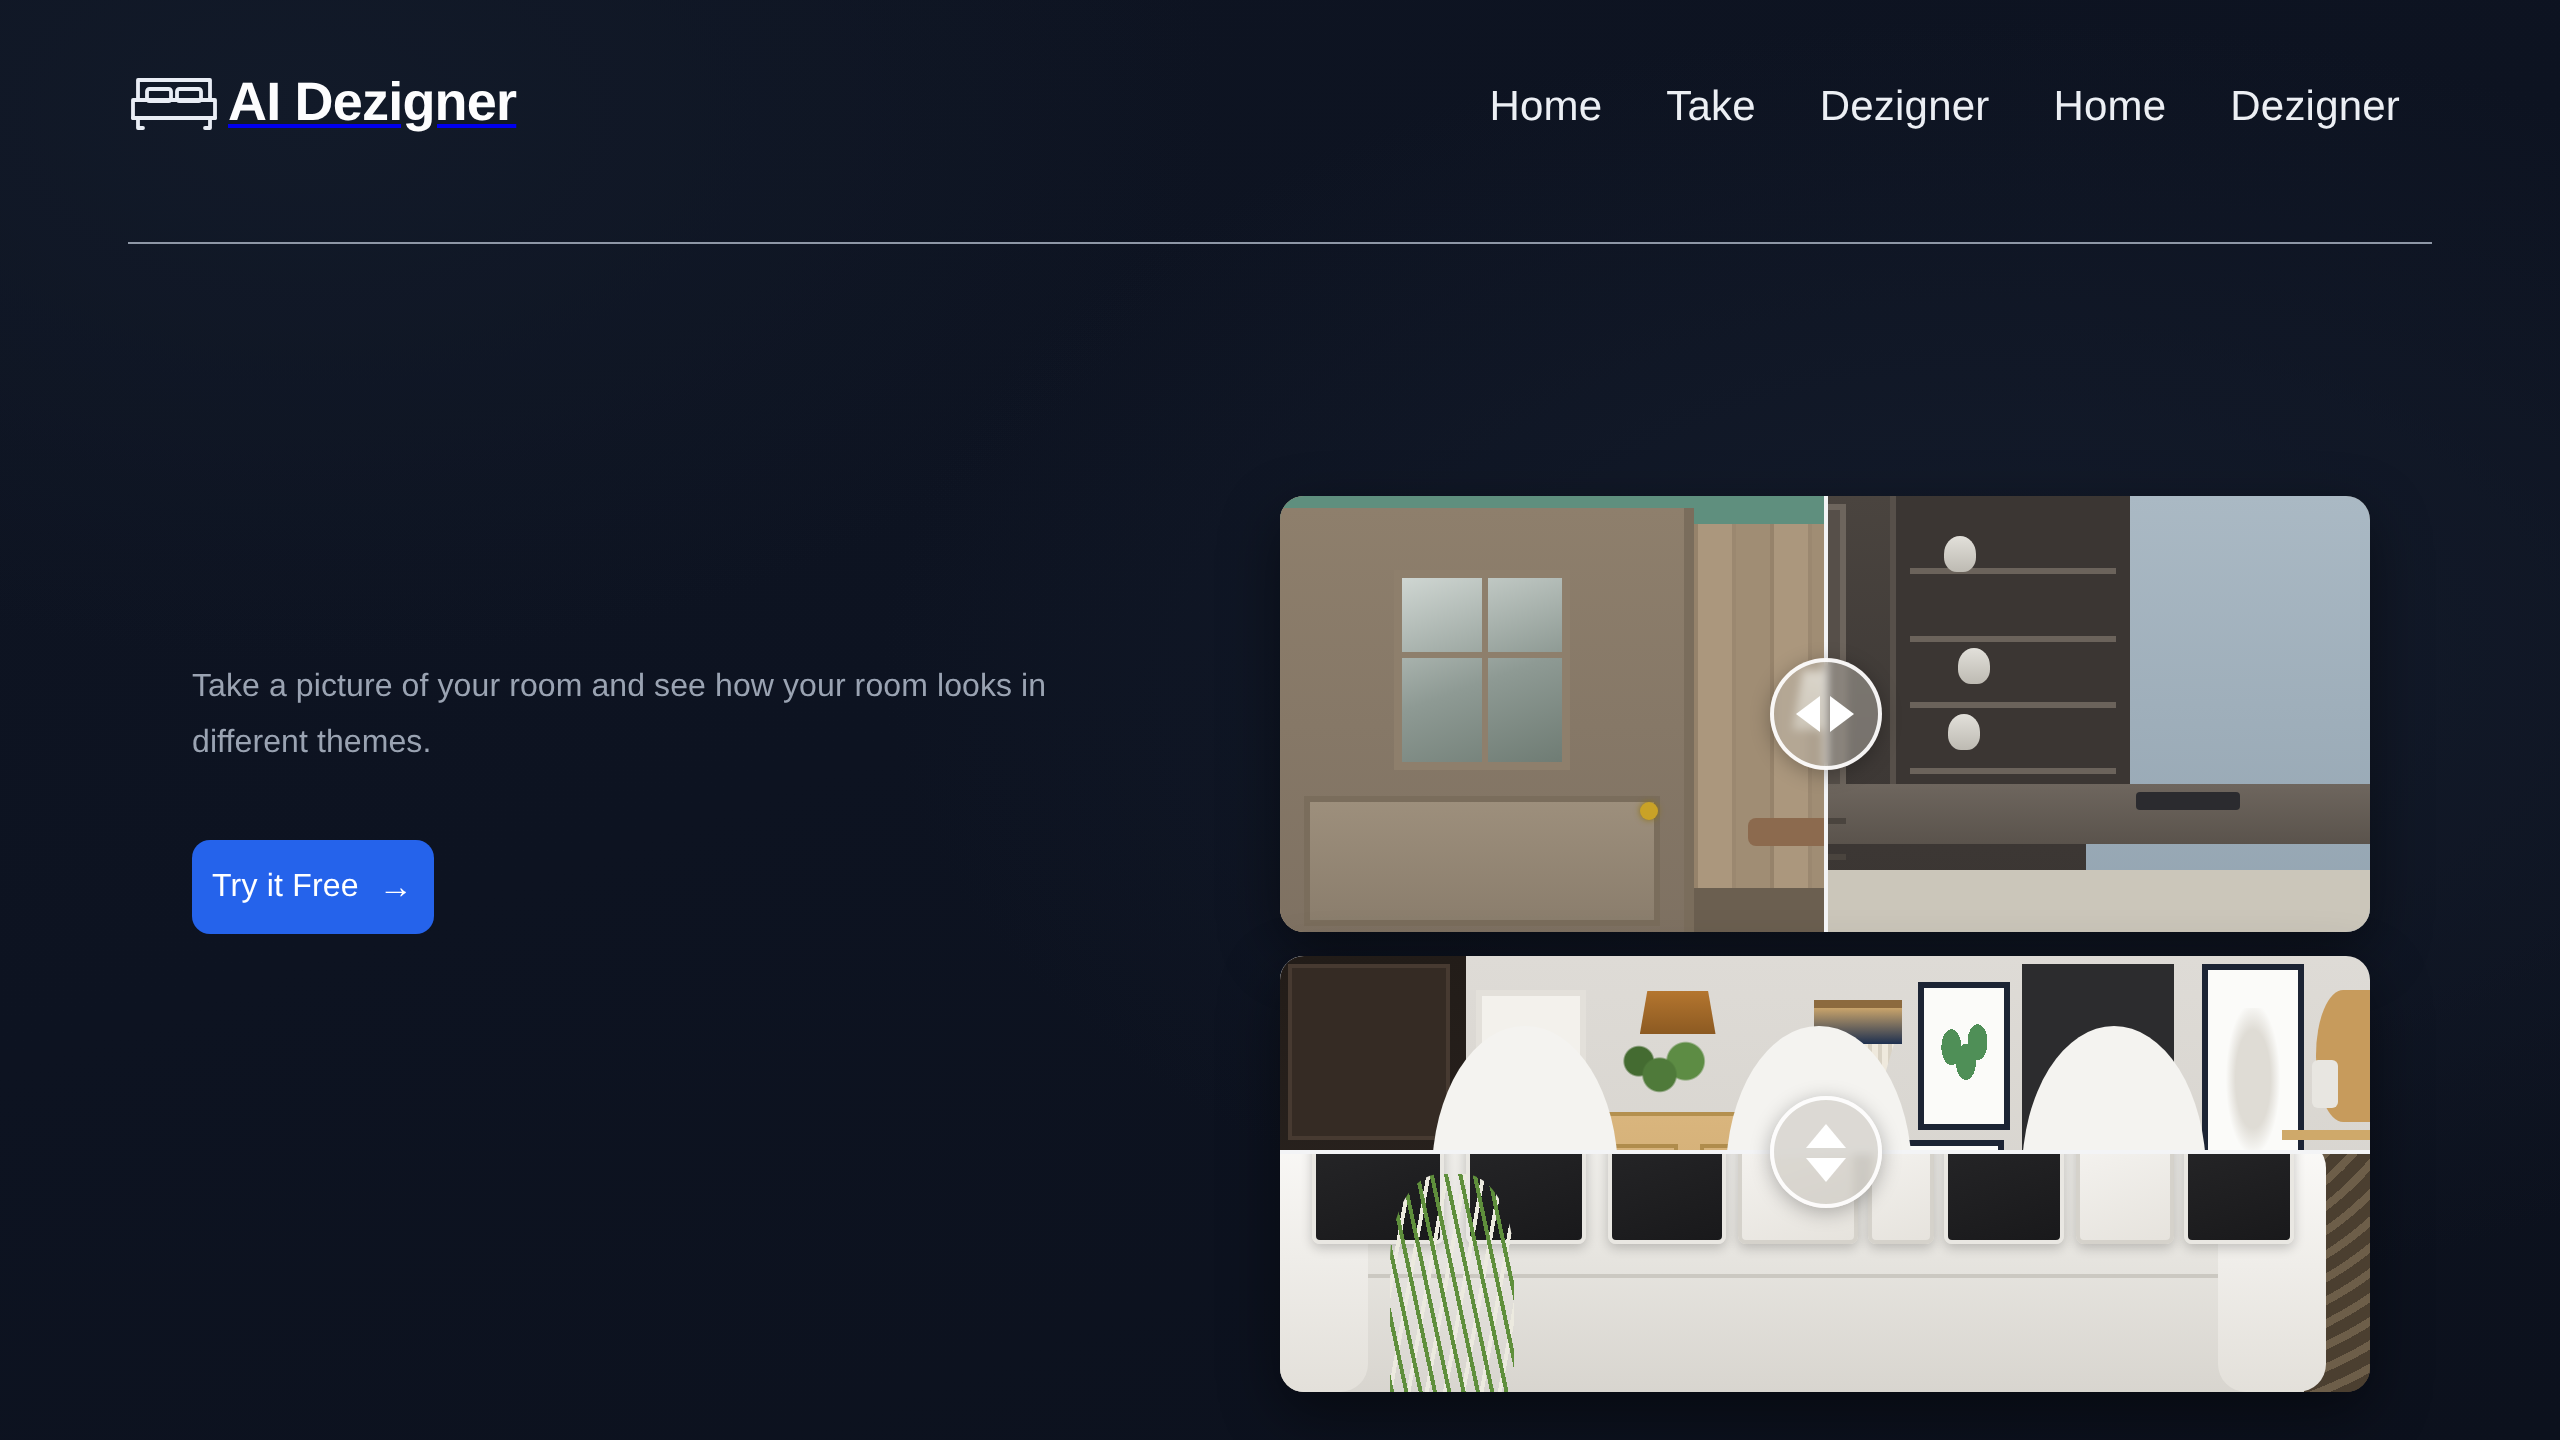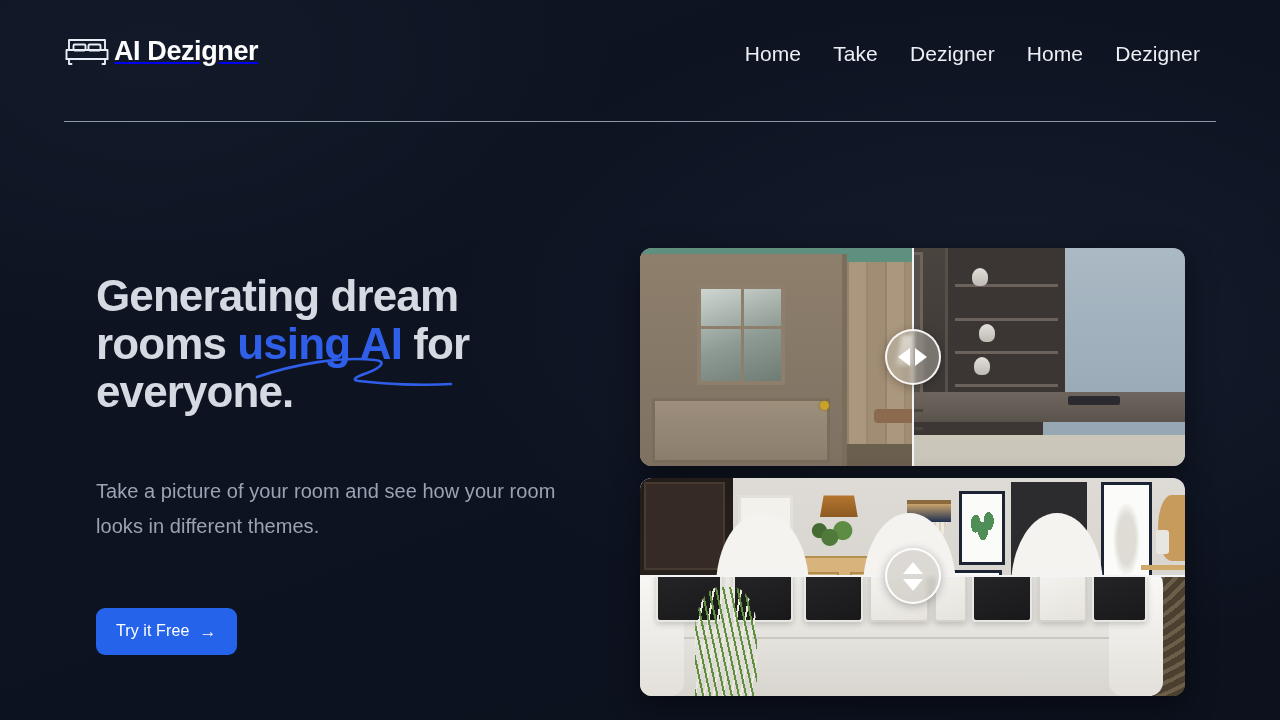--- a/index.html
+++ b/index.html
@@ -385,11 +385,6 @@
   <div class="divider"></div>
 
   <section class="hero-left">
-    <h1 class="headline"><span>Generating dream rooms </span><span class="hl-accent">using AI</span><span> for everyone.</span>
-      <svg class="swoosh" viewBox="0 0 200 42">
-        <path d="M2 27 C 40 14, 86 6, 120 10 C 131 11, 128 17, 112 23 C 100 27, 96 30, 104 31 C 128 34, 168 36, 196 34" fill="none" stroke="#2f5fe8" stroke-width="2.6" stroke-linecap="round"></path>
-      </svg>
-    </h1>
 
     <p class="subtitle">Take a picture of your room and see how your room looks in different themes.</p>
 

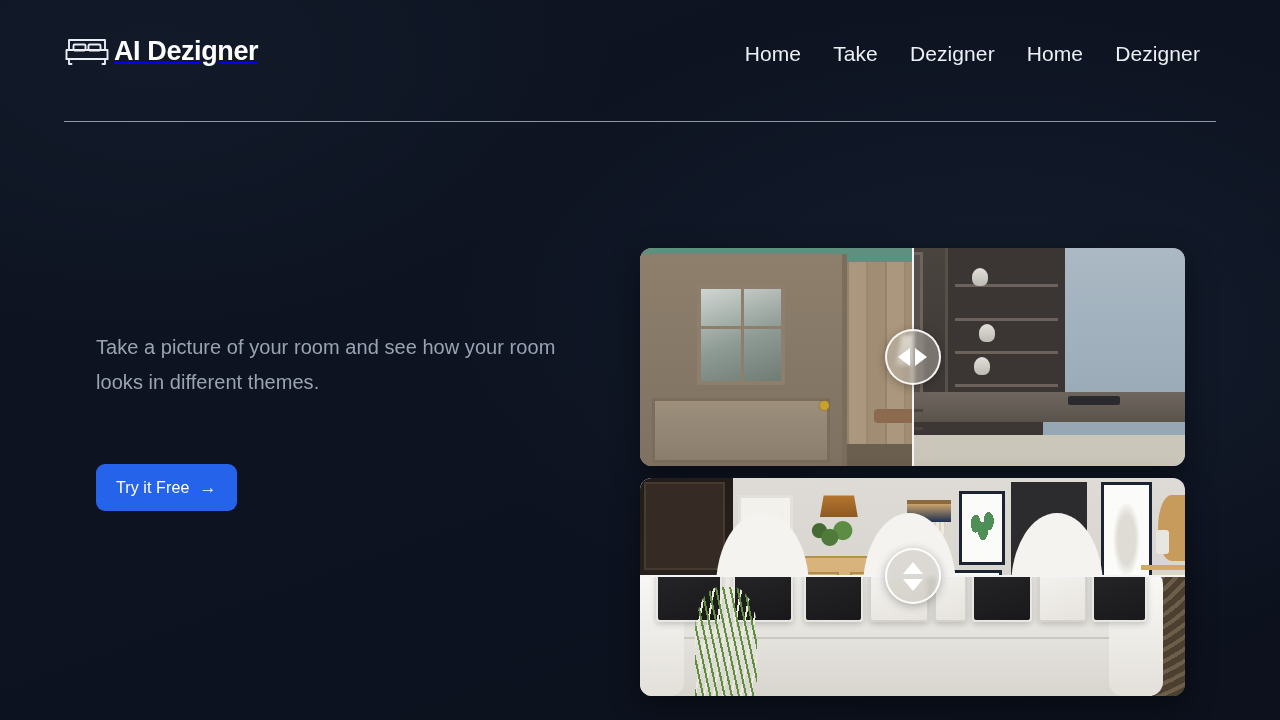--- a/index.html
+++ b/index.html
@@ -54,7 +54,7 @@
     width:200px; height:42px; pointer-events:none;
   }
   .subtitle {
-    margin-top:58px; font-size:20px; line-height:1.75;
+    margin-top:58px; font-size:16px; line-height:1.75;
     color:#9aa3b2; max-width:482px; letter-spacing:0.05px;
   }
   .cta {

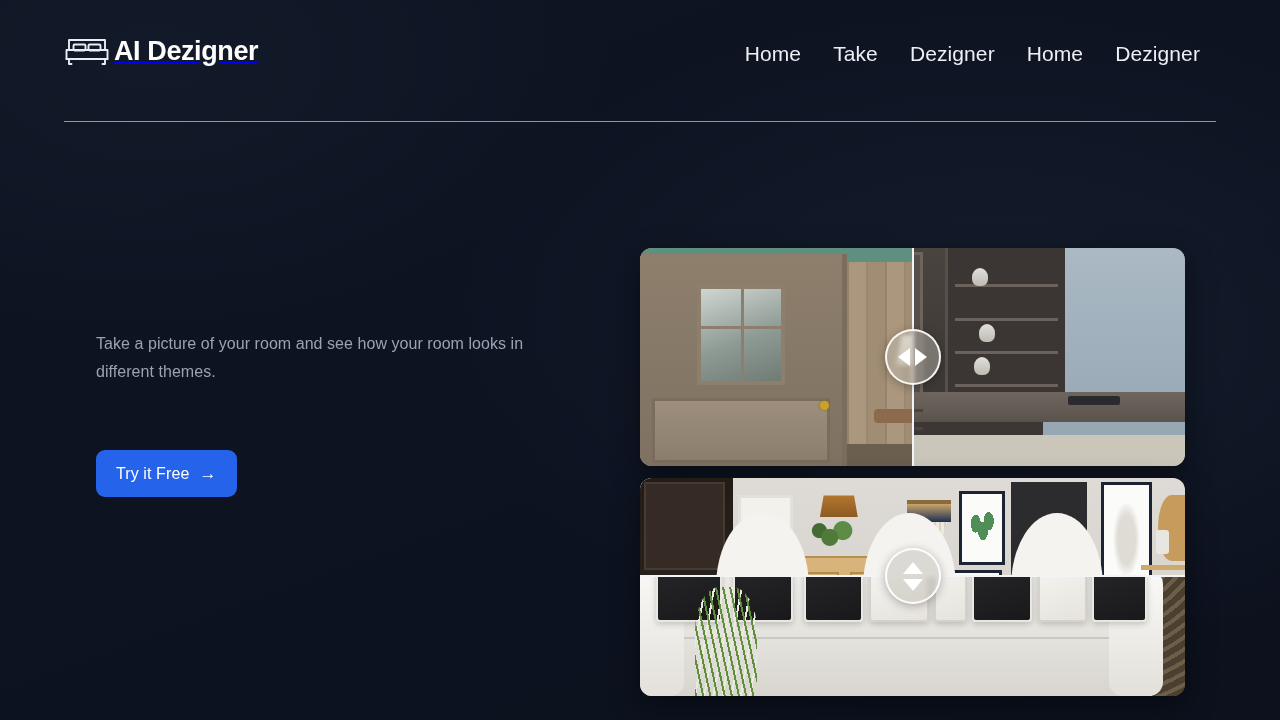--- a/index.html
+++ b/index.html
@@ -59,7 +59,7 @@
   }
   .cta {
     display:inline-flex; align-items:center; gap:10px;
-    margin-top:64px; padding:0 20px; height:47px;
+    margin-top:34px; padding:0 10px; height:47px;
     background:#2563eb; color:#ffffff;
     font-size:16px; border:none; border-radius:9px;
     cursor:pointer; letter-spacing:0.1px;

